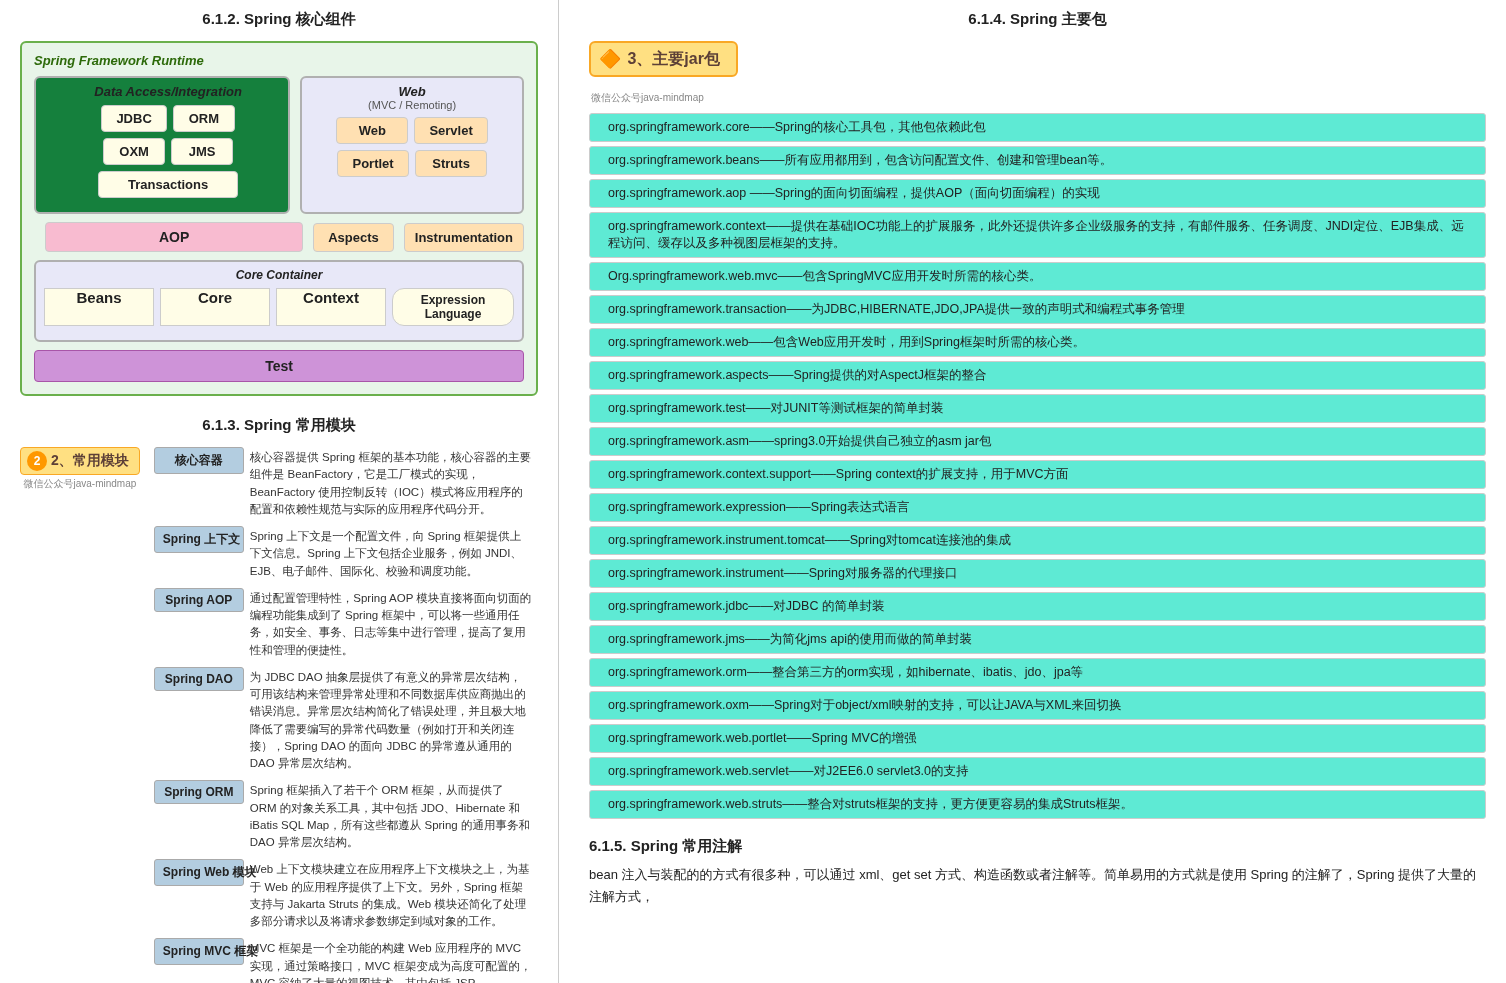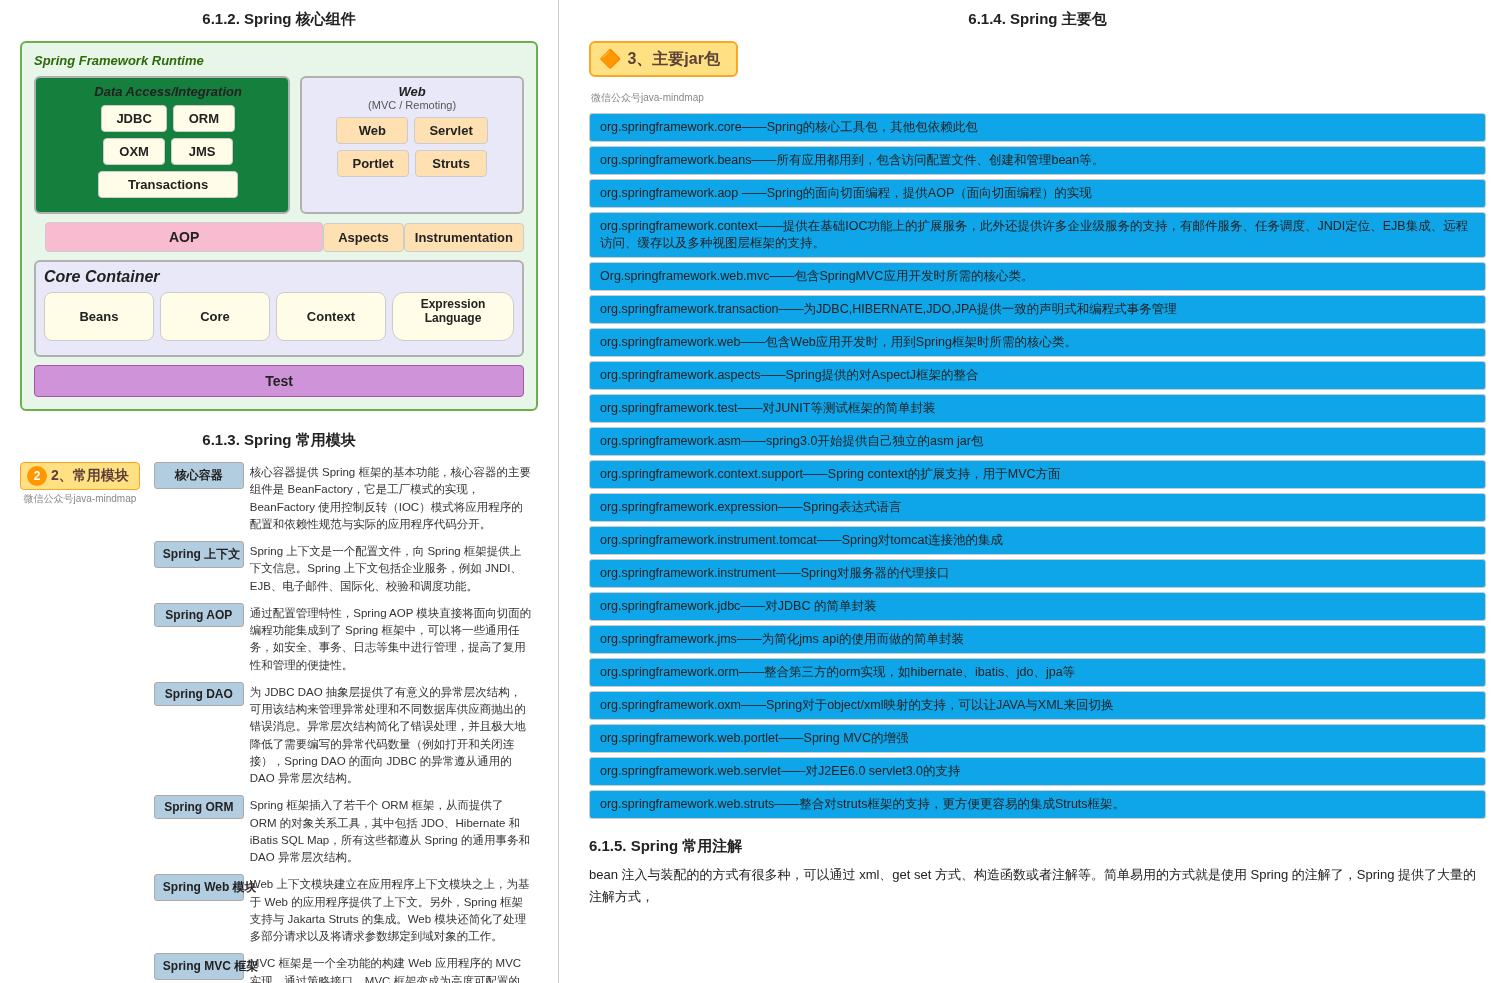--- a/index.html
+++ b/index.html
@@ -266,9 +266,9 @@
     }
     .jar-list li {
       border: 1px solid #ccc;
-      background: #0ea5e9;
+      background: #5eead4;
       border-radius: 3px;
-      padding: 5px 10px;
+      padding: 5px 18px;
       margin-bottom: 4px;
       font-size: 12.5px;
       color: #222;

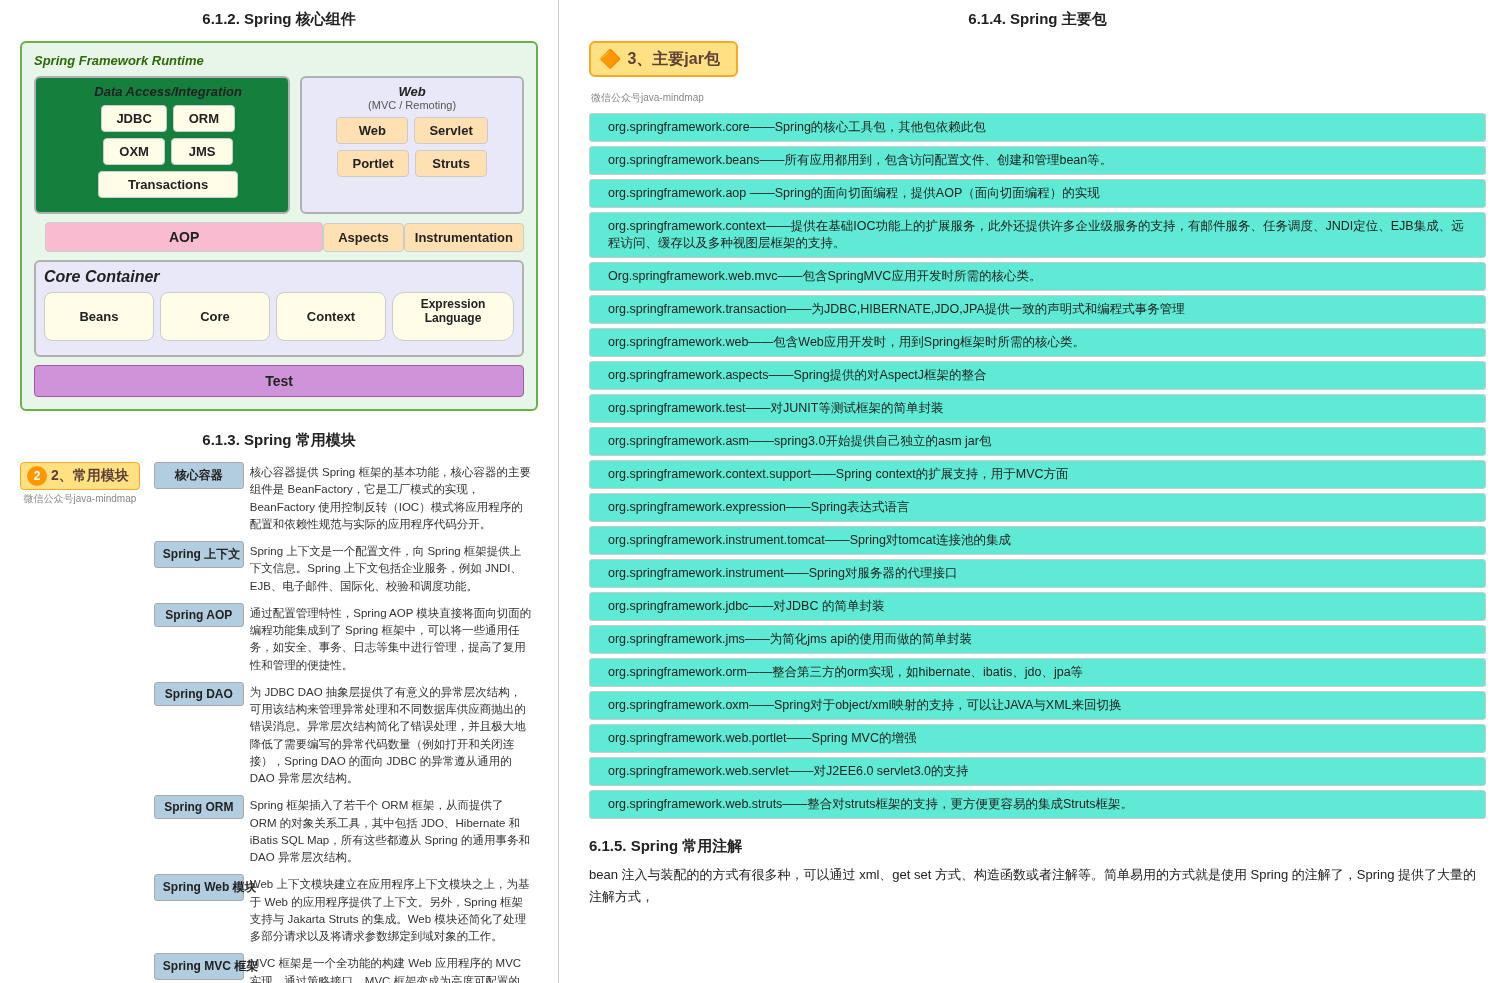--- a/index.html
+++ b/index.html
@@ -120,6 +120,7 @@
     
     .aop-row {
       display: flex;
+      gap: 10px;
       align-items: center;
       margin-bottom: 8px;
       padding-left: 11px;

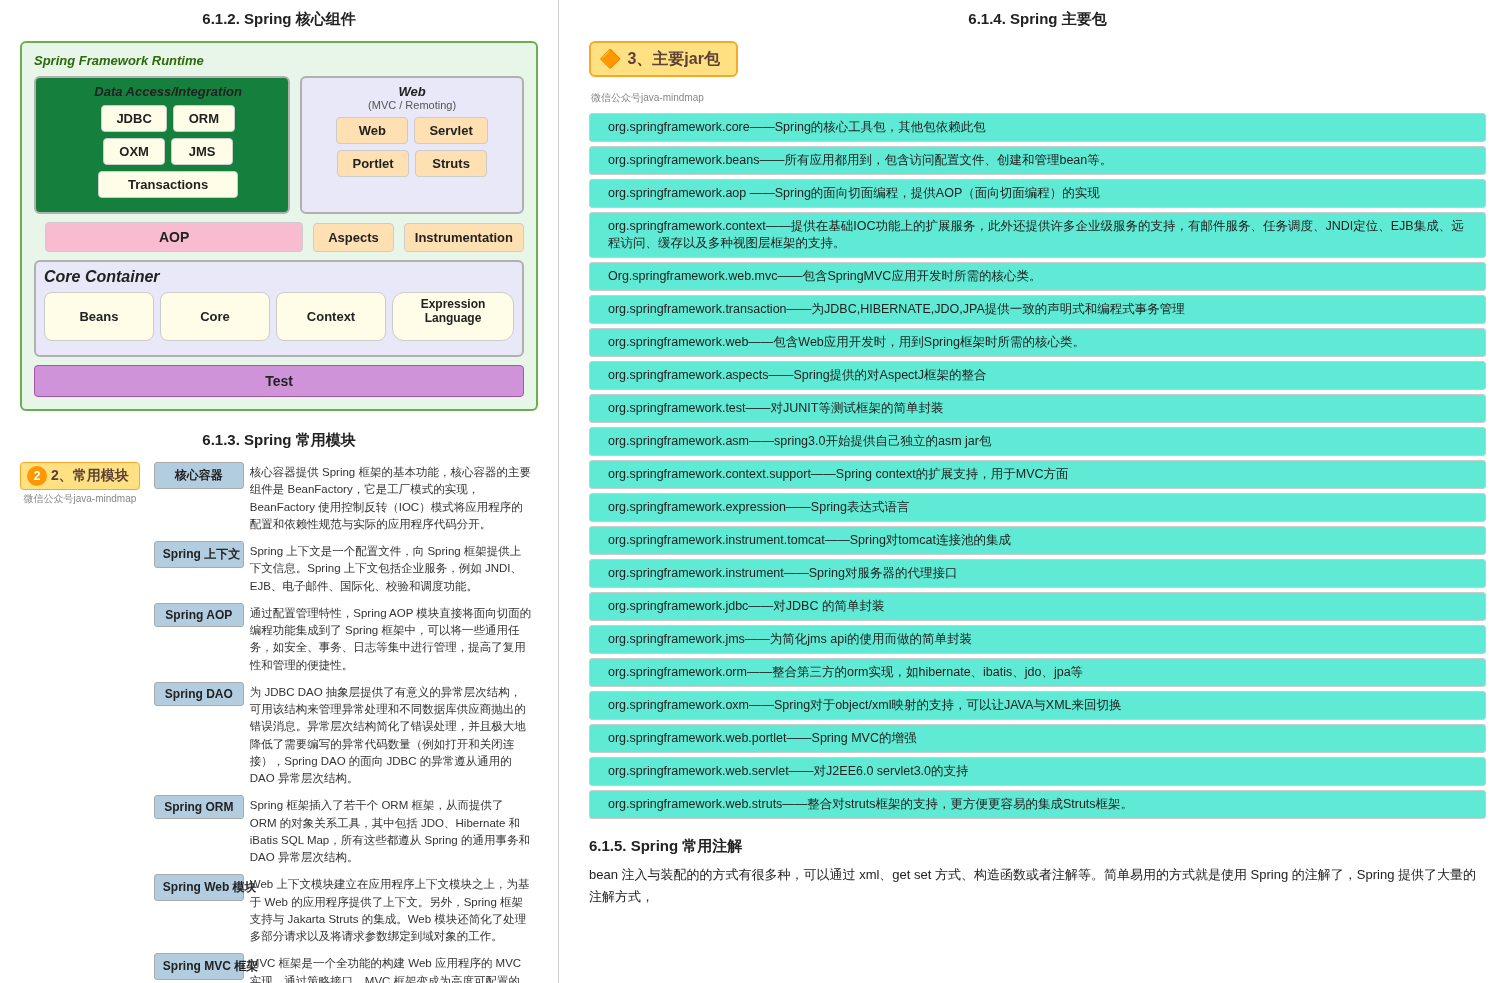--- a/index.html
+++ b/index.html
@@ -164,8 +164,8 @@
     .core-container-title {
       font-style: italic;
       font-weight: bold;
-      font-size: 16px;
-      text-align: left;
+      font-size: 12px;
+      text-align: center;
       color: #222;
       margin-bottom: 6px;
     }

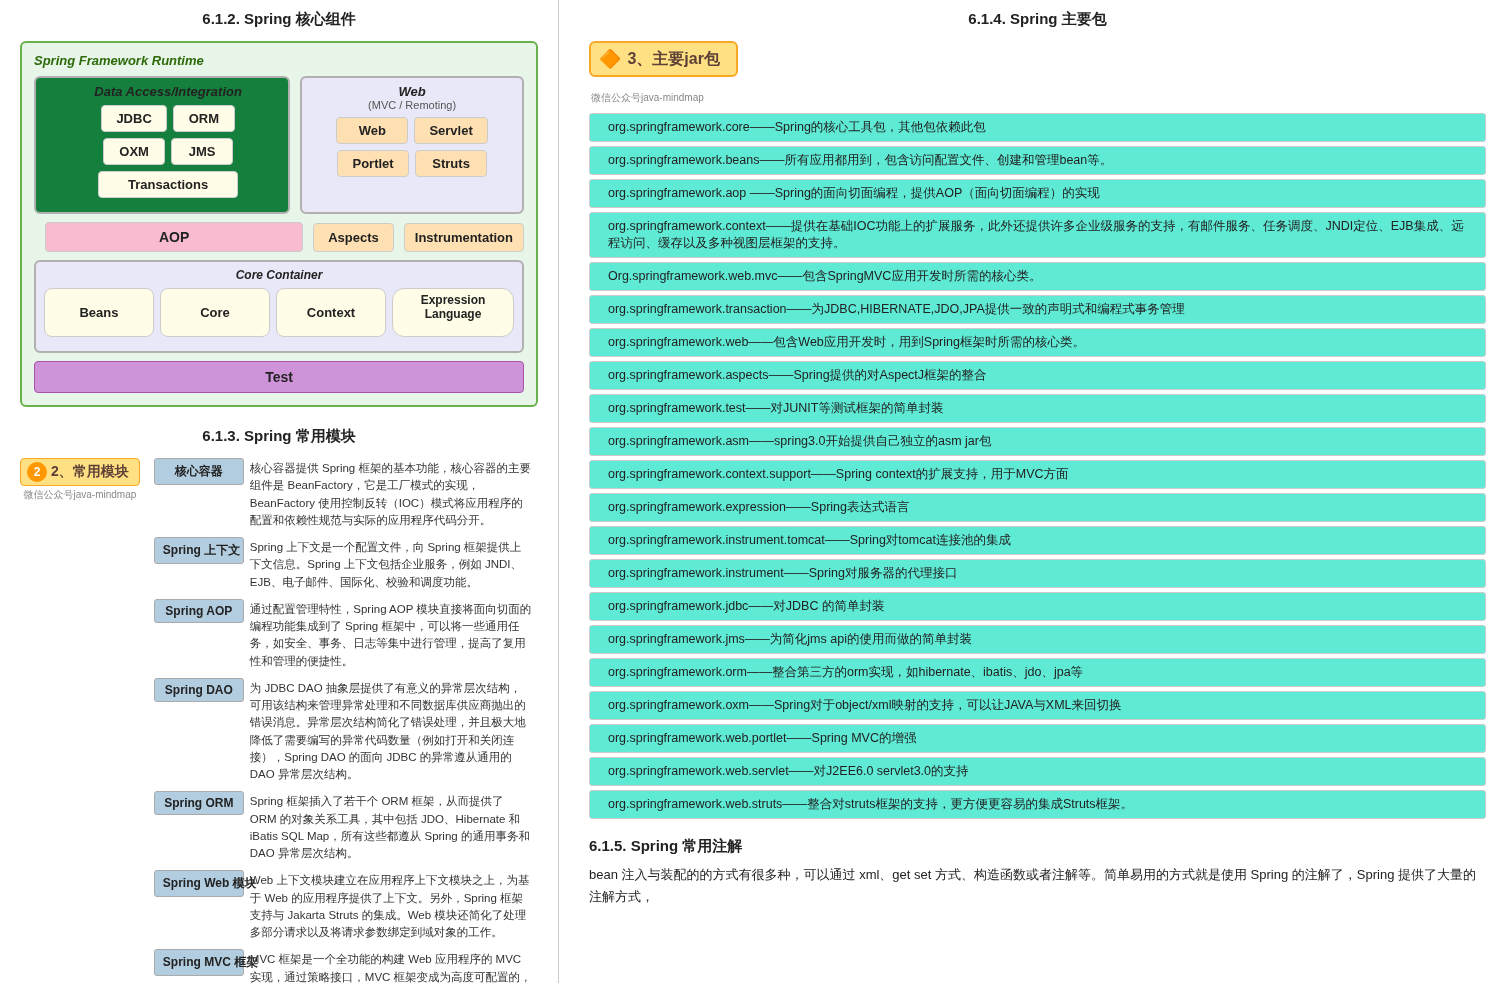--- a/index.html
+++ b/index.html
@@ -172,10 +172,10 @@
     .core-pill {
       background: #fffde7;
       border: 1.5px solid #ccc;
-      border-radius: 8px;
-      padding: 16px 0;
-      font-weight: bold;
-      font-size: 13px;
+      border-radius: 0;
+      padding: 0 0;
+      font-weight: bold;
+      font-size: 15px;
       text-align: center;
     }
     .core-pill-exp {

